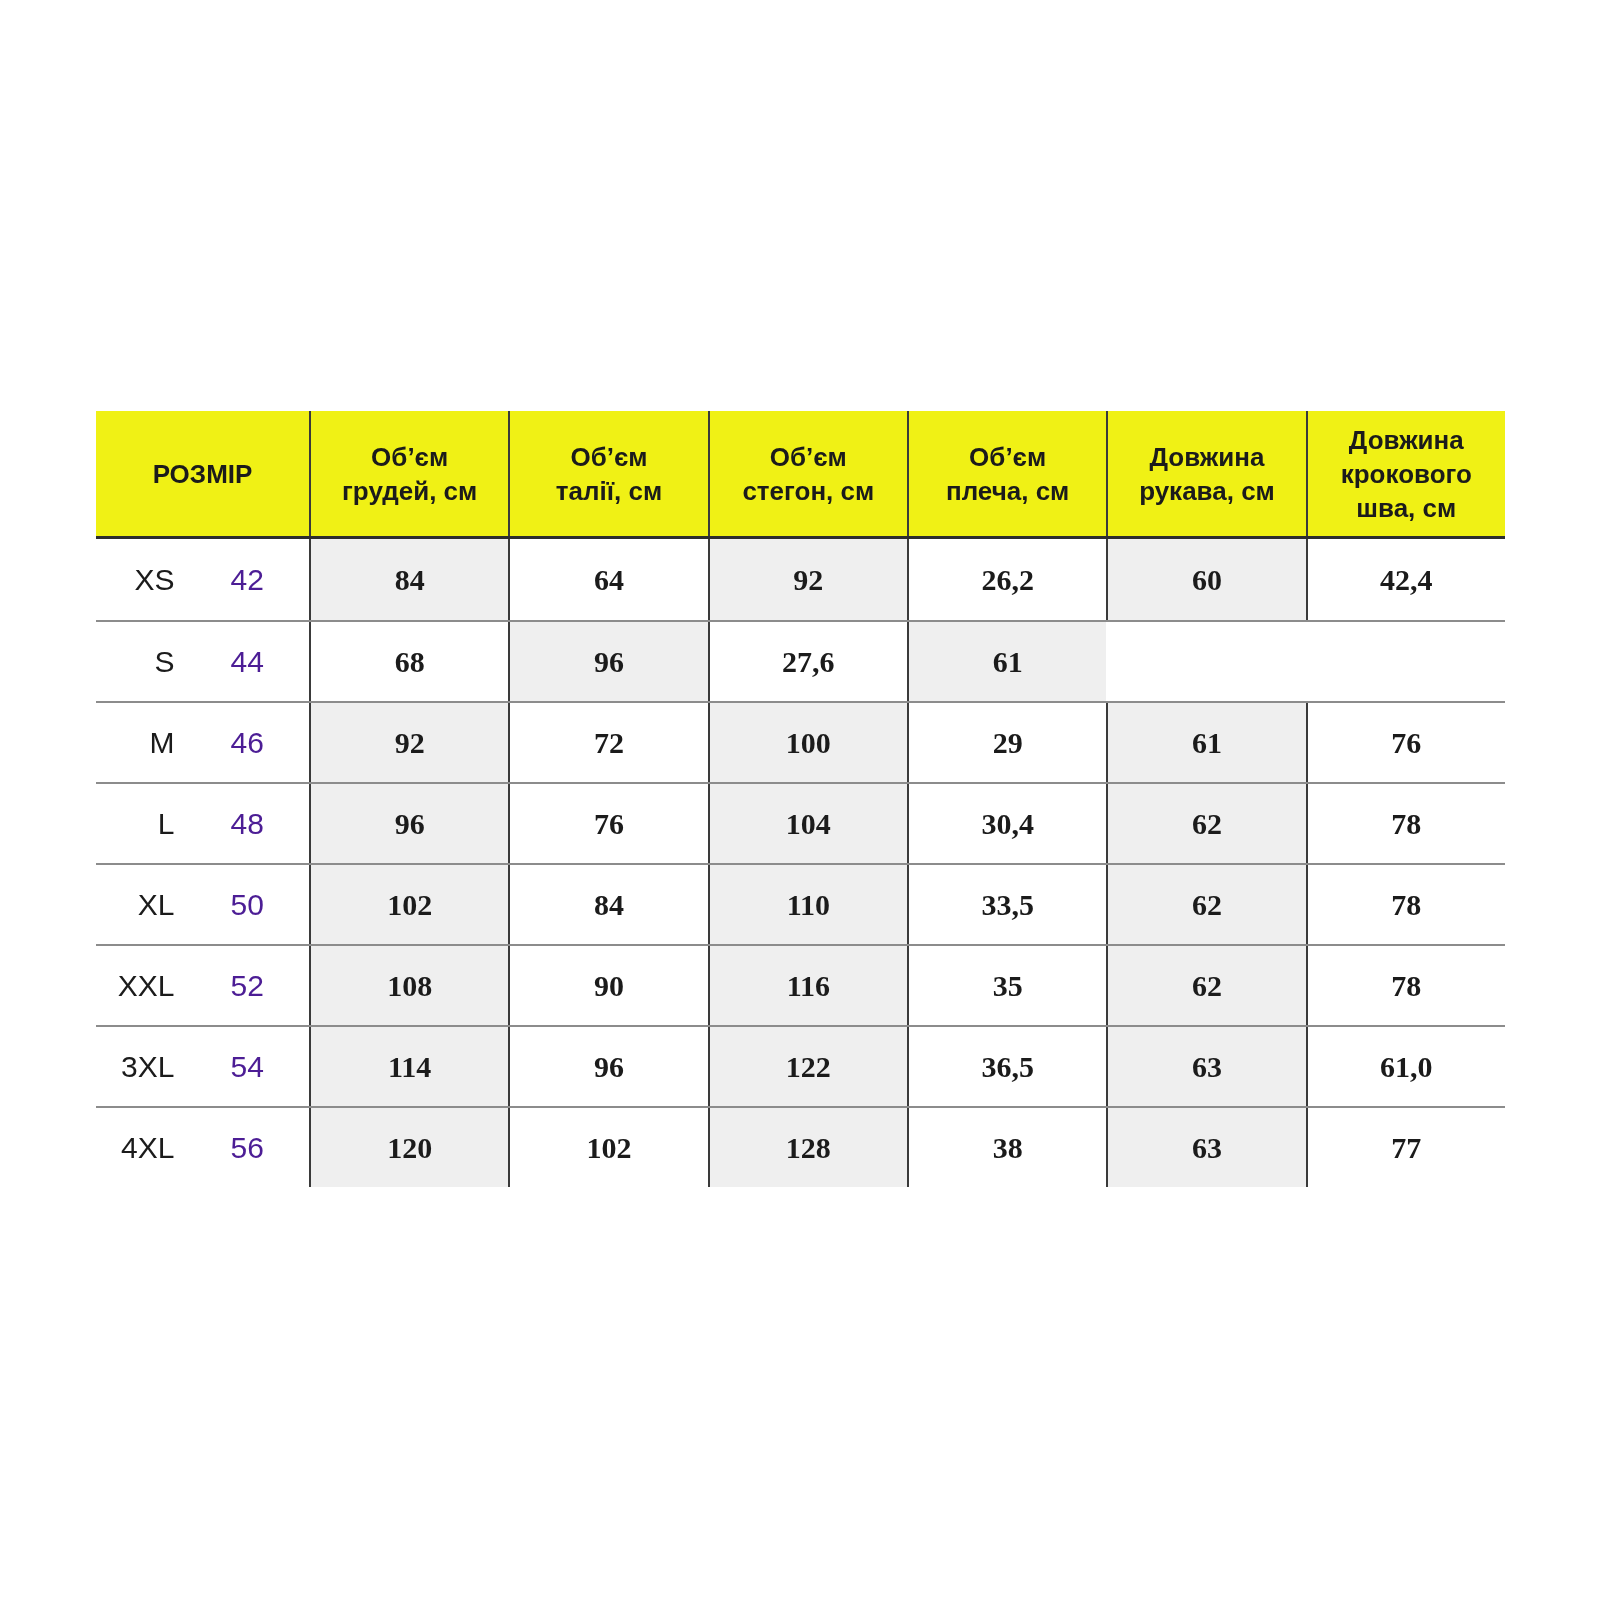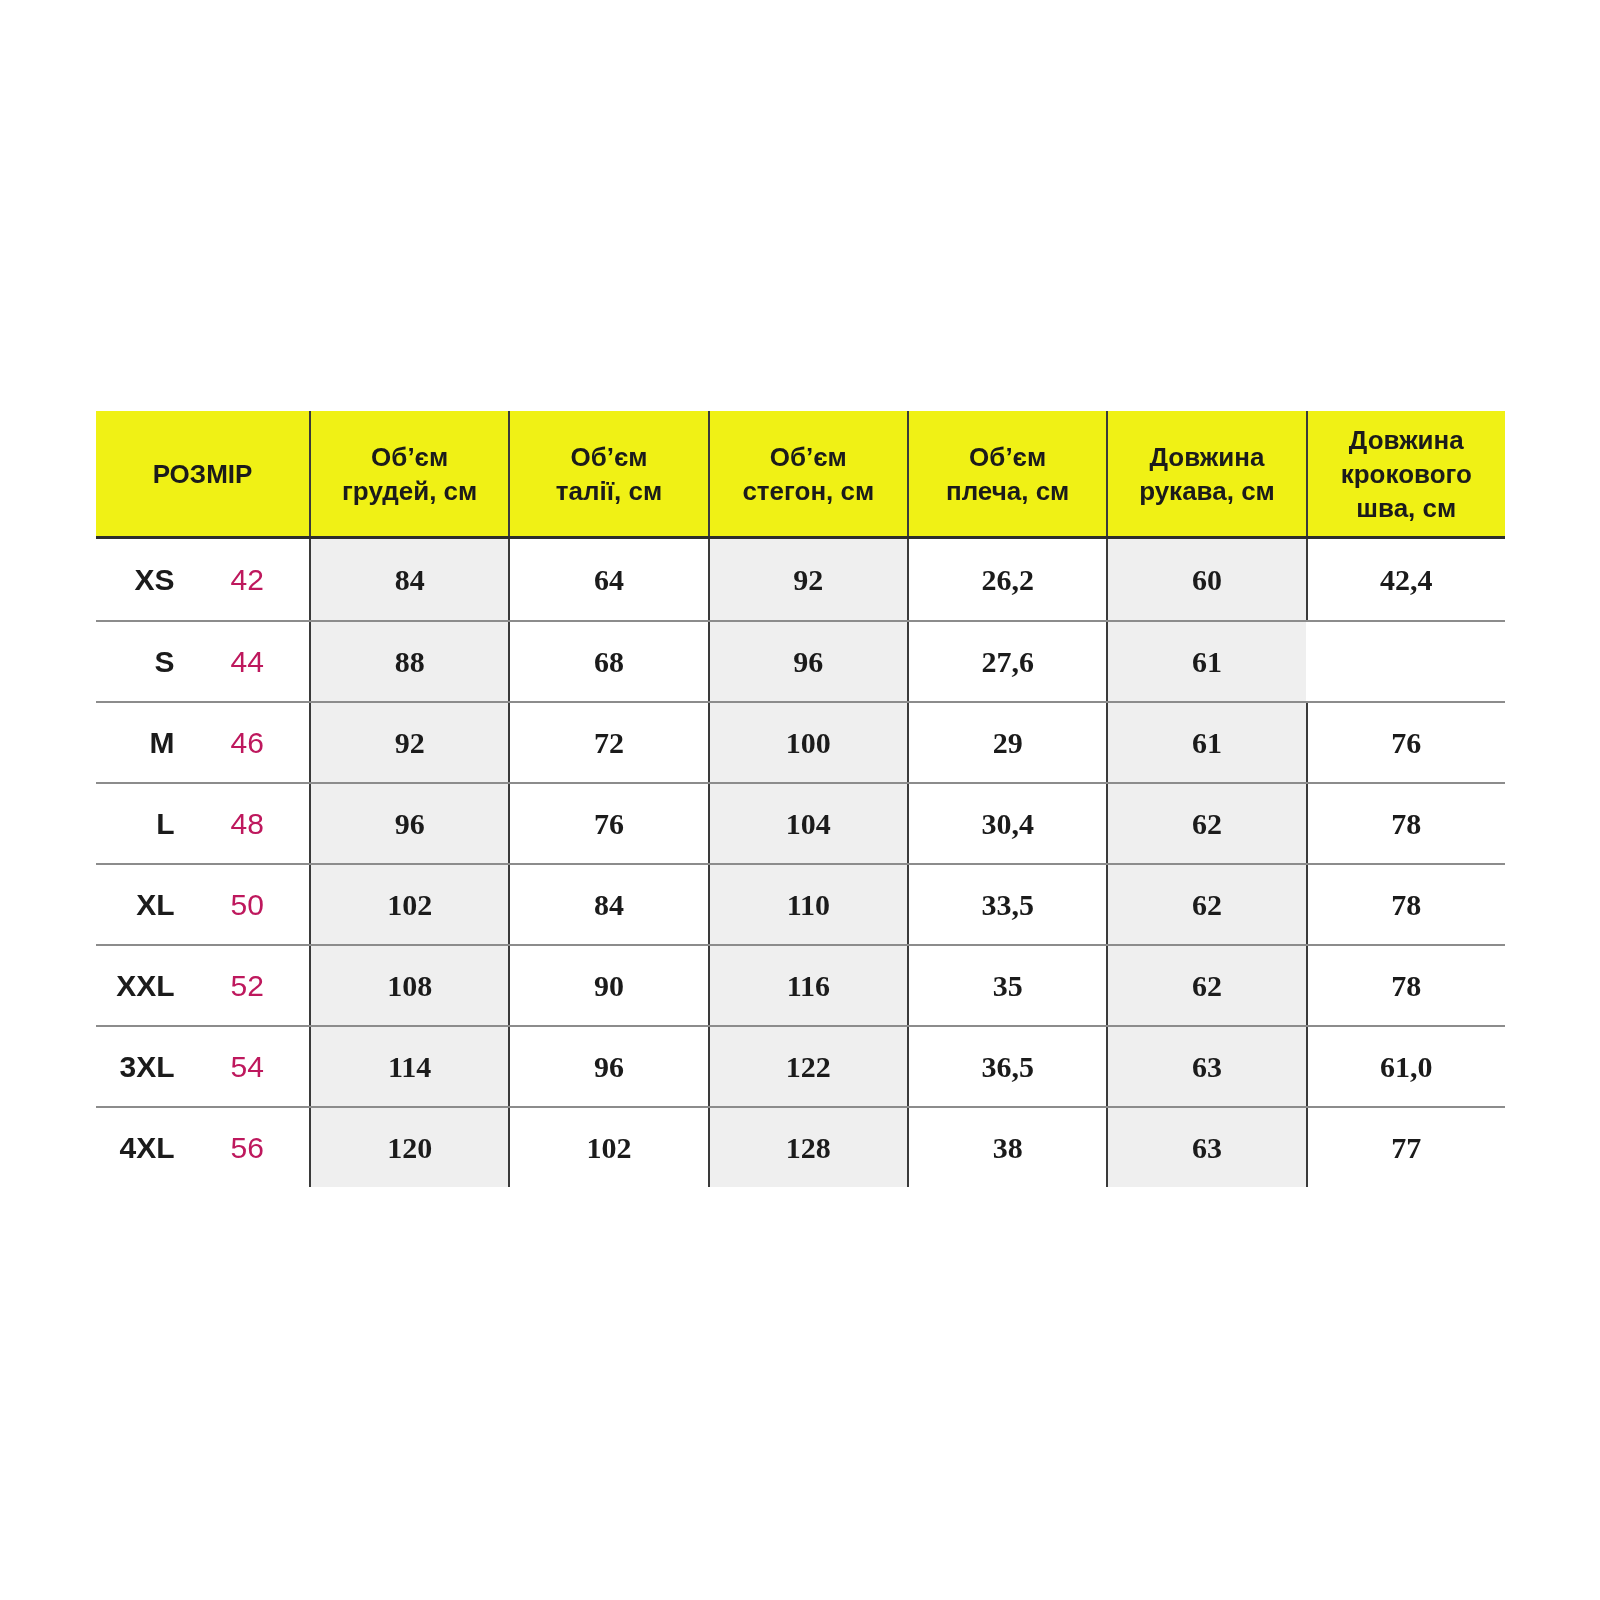--- a/index.html
+++ b/index.html
@@ -55,7 +55,7 @@
   .size-code {
     flex: 1;
     text-align: right;
-    font-weight: bold;
+    font-weight: normal;
     font-size: 30px;
   }
   .size-num {

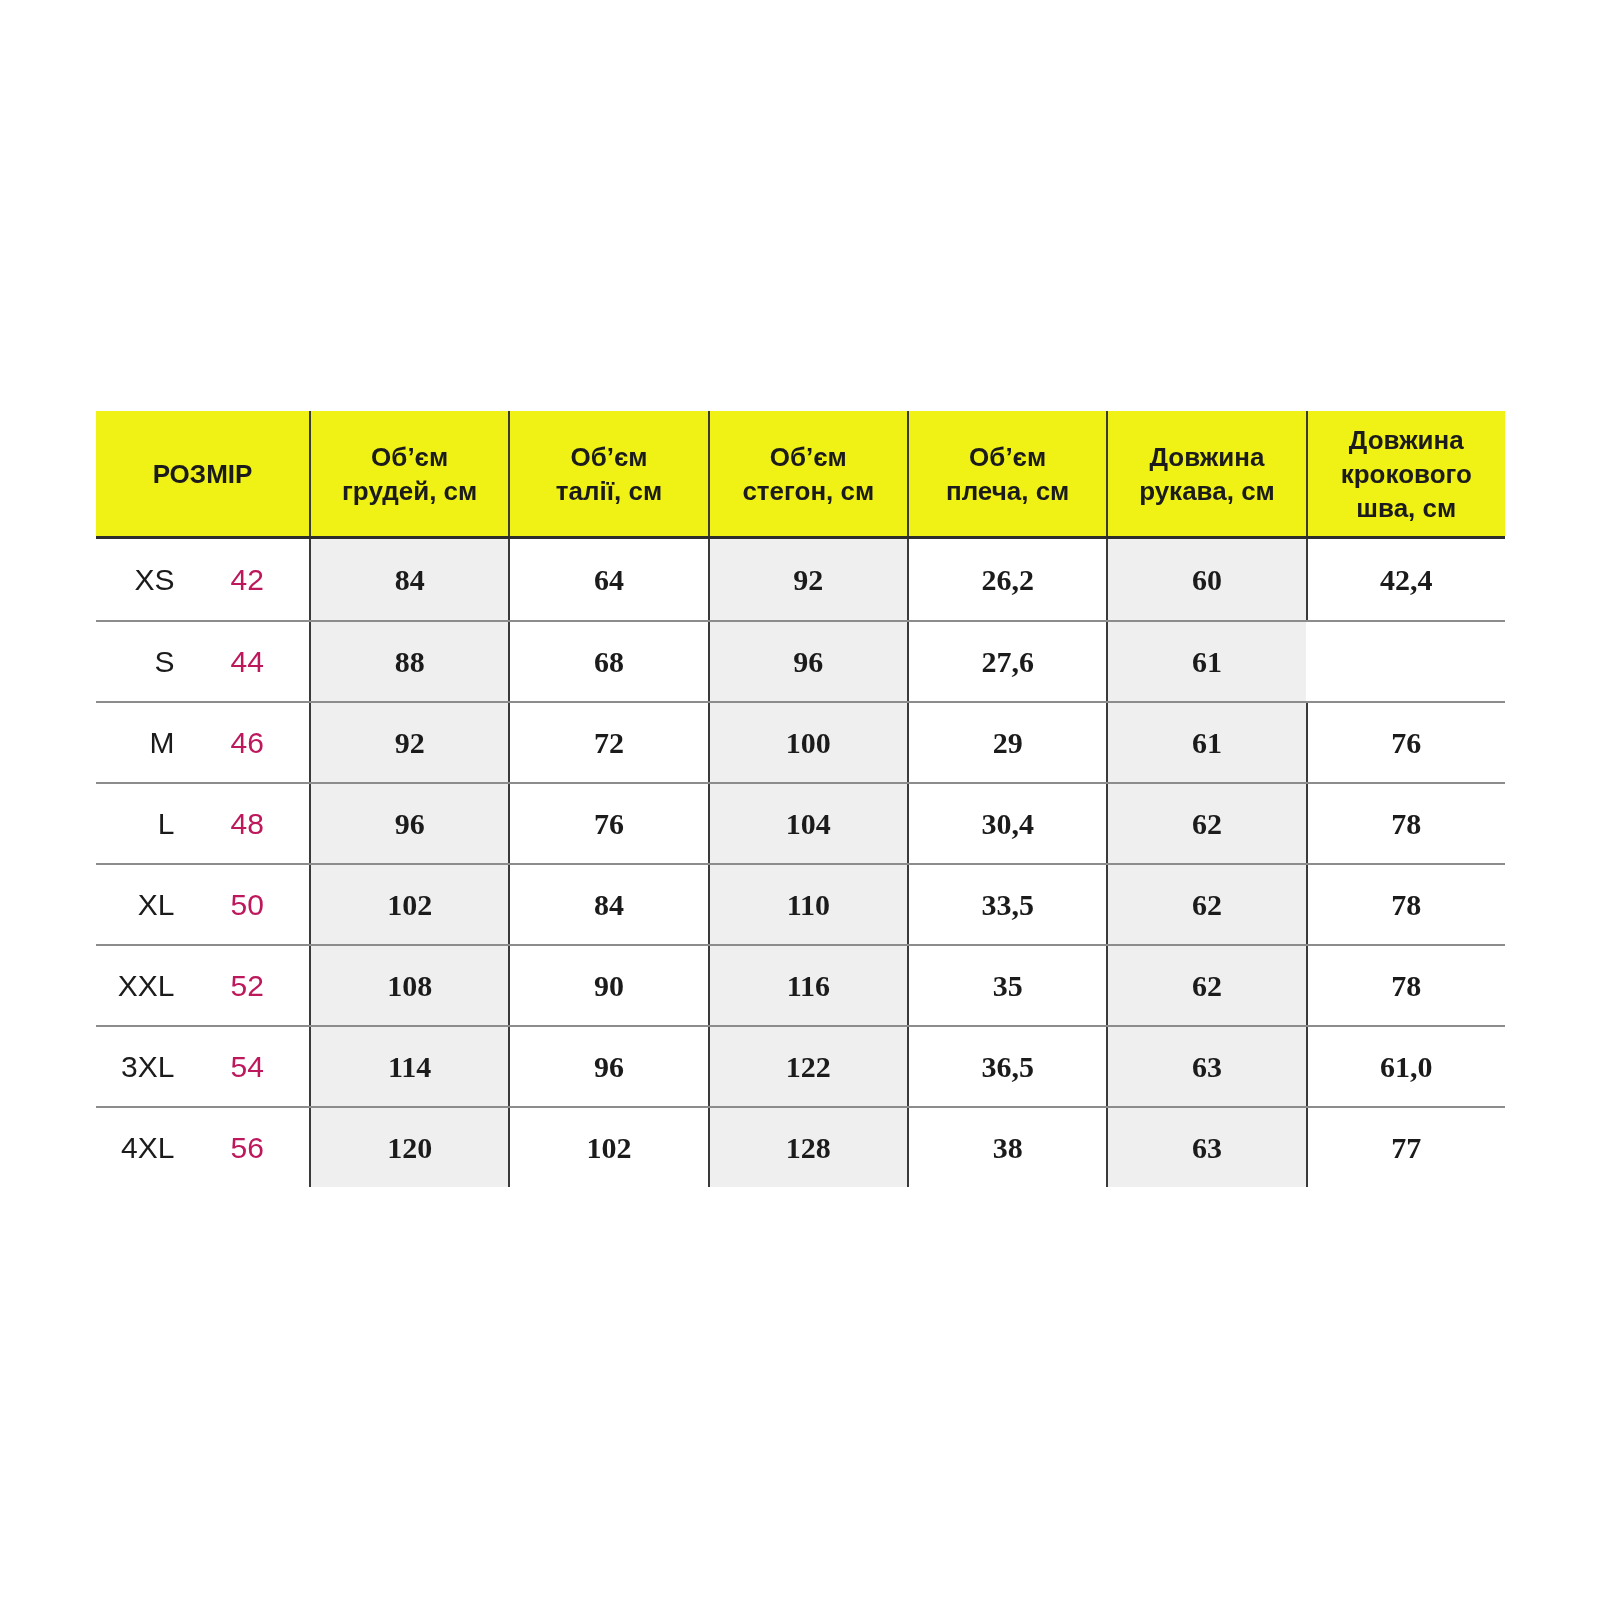--- a/index.html
+++ b/index.html
@@ -63,7 +63,7 @@
     text-align: left;
     font-weight: 400;
     font-size: 30px;
-    color: #be185d;
+    color: #4c1d95;
     margin-left: 20px;
   }
 </style>

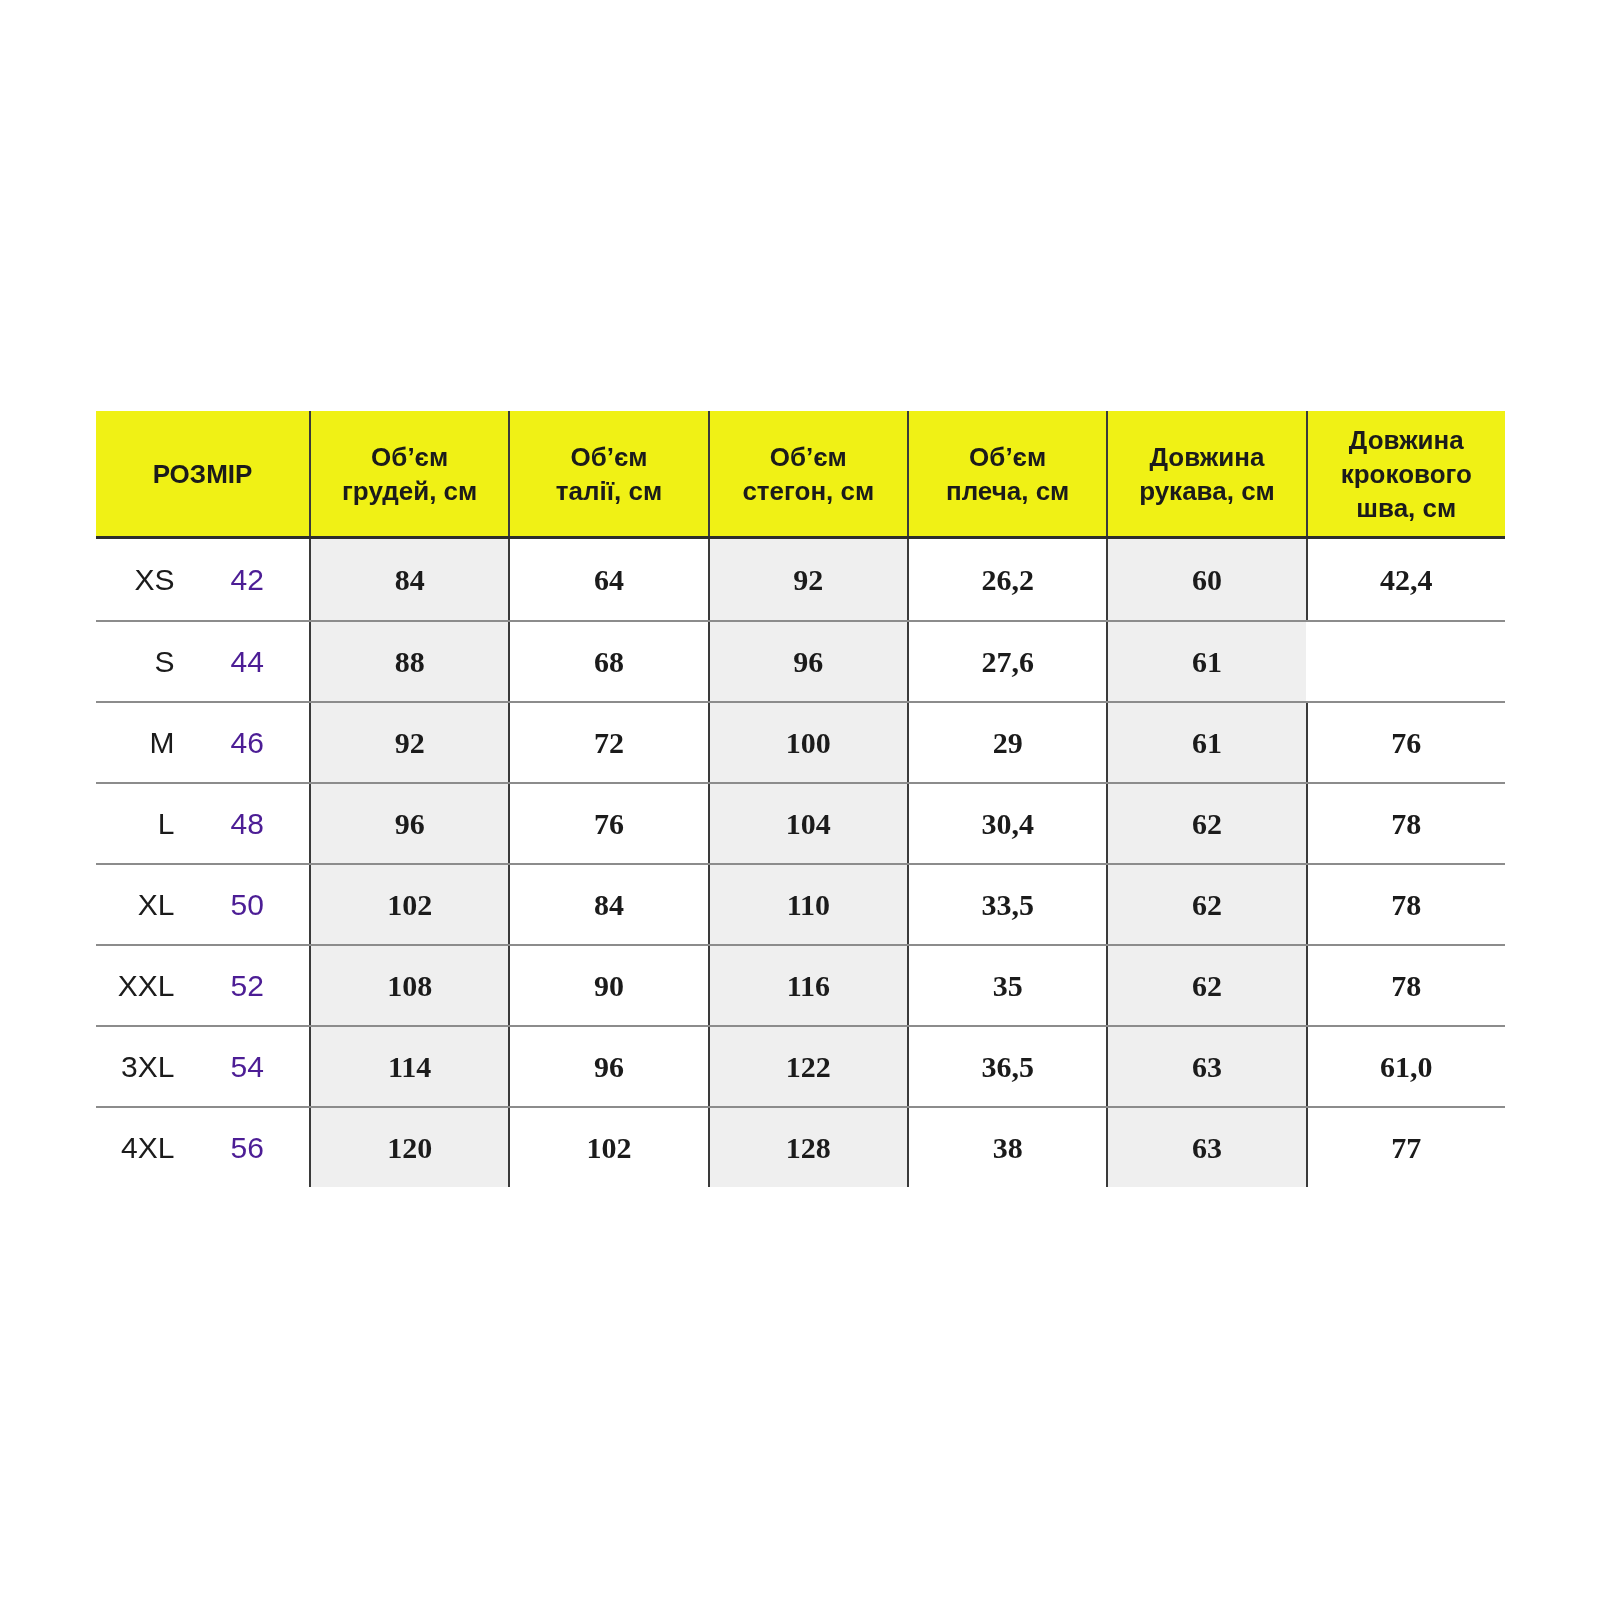--- a/index.html
+++ b/index.html
@@ -133,9 +133,6 @@
         <span class="size-code">S</span>
         <span class="size-num">44</span>
       </div>
-    <div class="cell stripe">
-        <span class="value">88</span>
-      </div>
     <div class="cell">
         <span class="value">68</span>
       </div>

